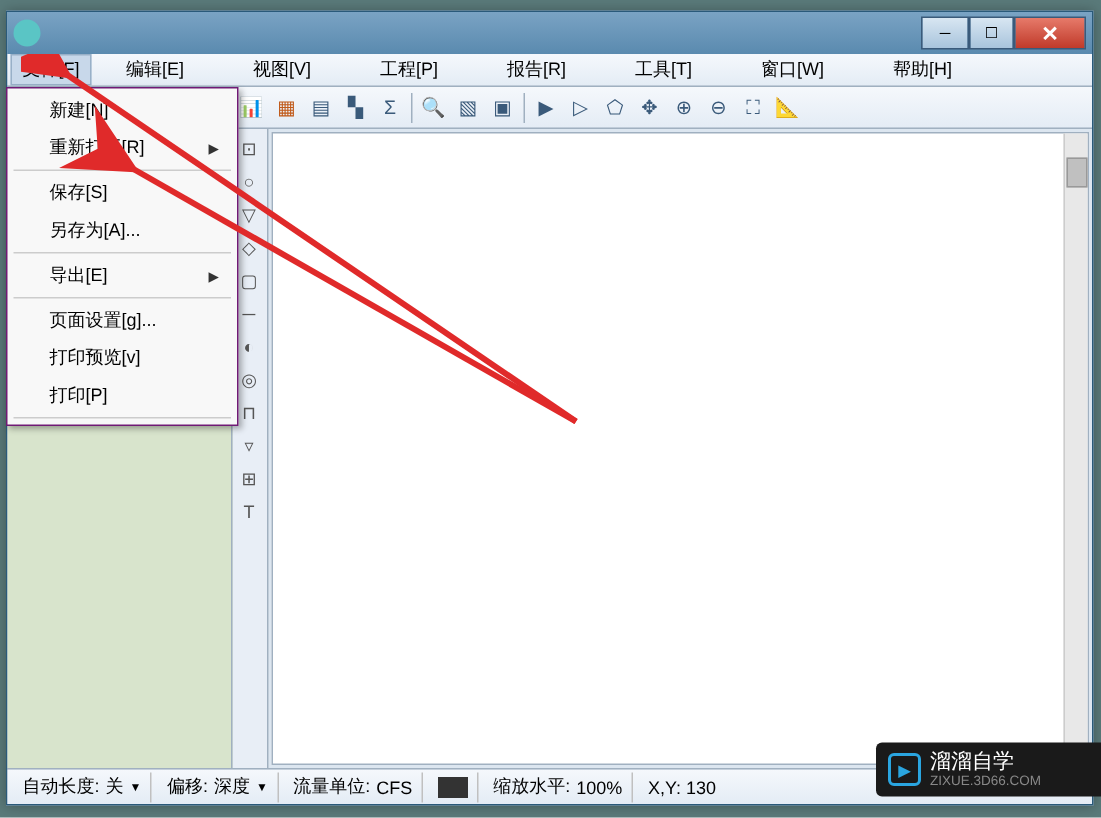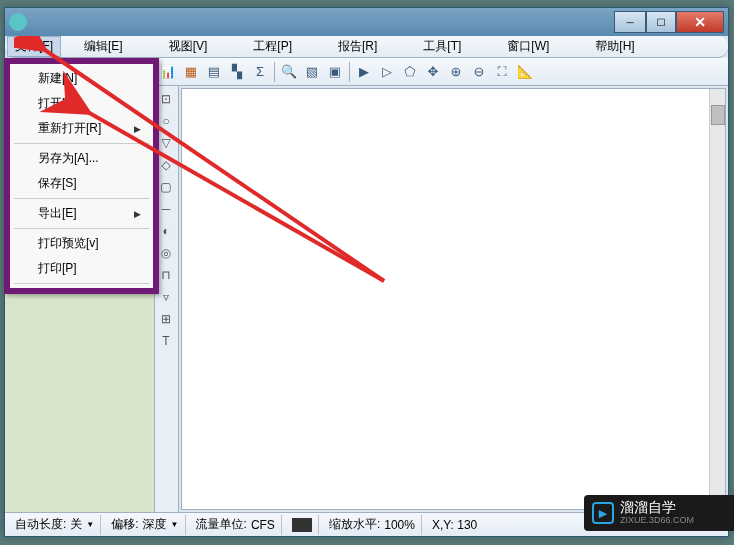--- a/index.html
+++ b/index.html
@@ -15,7 +15,7 @@
   .win-btn.max { width: 30px; }
   .win-btn.close { width: 48px; background: linear-gradient(#e67a6a, #c03a2a); color: #fff; font-weight: bold; font-size: 14px; }
   
-  .menubar { height: 22px; background: linear-gradient(#f5f8fc, #e4ecf5); border-bottom: 1px solid #a0b0c0; display: flex; align-items: center; padding: 0 2px; font-size: 12px; border-radius: 10px; }
+  .menubar { height: 22px; background: linear-gradient(#f5f8fc, #e4ecf5); border-bottom: 1px solid #a0b0c0; display: flex; align-items: center; padding: 0 2px; font-size: 12px; }
   .menu-item { padding: 2px 23px; cursor: pointer; }
   .menu-item.active { background: #c8d8ea; border: 1px solid #98b0c8; padding: 1px 7px; }
   

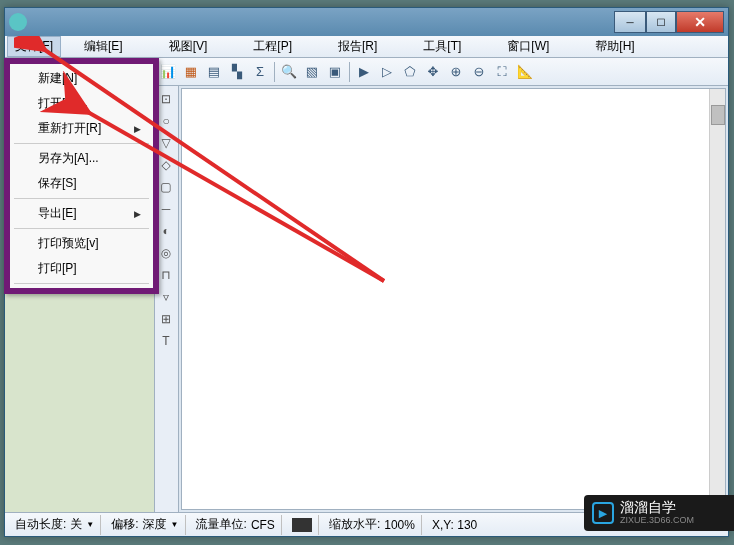--- a/index.html
+++ b/index.html
@@ -28,7 +28,7 @@
   .left-panel { width: 150px; background: #d8e4cc; border-right: 1px solid #a0b0c0; position: relative; }
   .left-tree { background: #fff; height: 44px; border-bottom: 1px solid #a0b0c0; }
   
-  .dropdown-menu { position: absolute; left: 4px; top: 58px; width: 155px; background: #f8f8f8; border: 6px solid #701a75; box-shadow: 2px 2px 4px rgba(0,0,0,0.3); z-index: 100; padding: 2px 0; }
+  .dropdown-menu { position: absolute; left: 4px; top: 58px; width: 155px; background: #f8f8f8; border: 1px solid #701a75; box-shadow: 2px 2px 4px rgba(0,0,0,0.3); z-index: 100; padding: 2px 0; }
   .dd-item { padding: 4px 12px 4px 28px; font-size: 12px; cursor: pointer; display: flex; align-items: center; justify-content: space-between; }
   .dd-sep { height: 1px; background: #ccc; margin: 2px 4px; }
   .dd-arrow { font-size: 9px; color: #333; }

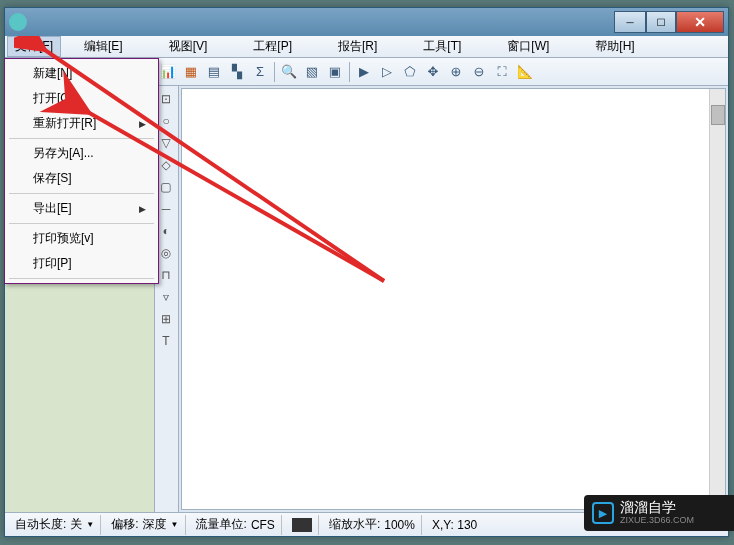--- a/index.html
+++ b/index.html
@@ -166,9 +166,6 @@
       <span>新建[N]</span>
     </div>
   <div class="dd-item">
-      <span>打开[O]...</span>
-    </div>
-  <div class="dd-item">
       <span>重新打开[R]</span>
       <span class="dd-arrow">▶</span>
     </div>

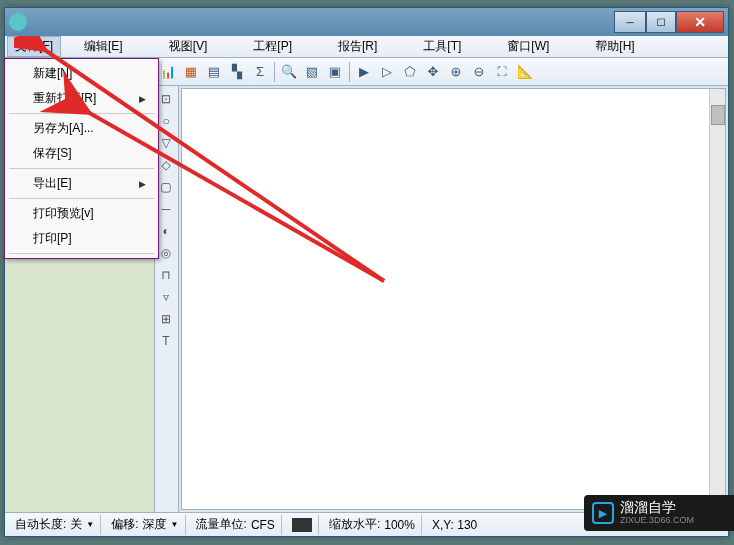--- a/index.html
+++ b/index.html
@@ -171,10 +171,10 @@
     </div>
   <div class="dd-sep"></div>
   <div class="dd-item">
+      <span>保存[S]</span>
+    </div>
+  <div class="dd-item">
       <span>另存为[A]...</span>
-    </div>
-  <div class="dd-item">
-      <span>保存[S]</span>
     </div>
   <div class="dd-sep"></div>
   <div class="dd-item">

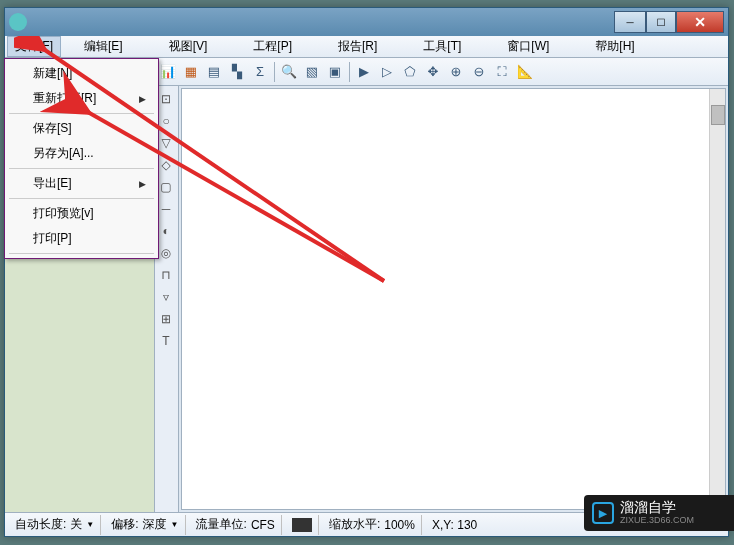--- a/index.html
+++ b/index.html
@@ -183,6 +183,9 @@
     </div>
   <div class="dd-sep"></div>
   <div class="dd-item">
+      <span>页面设置[g]...</span>
+    </div>
+  <div class="dd-item">
       <span>打印预览[v]</span>
     </div>
   <div class="dd-item">

